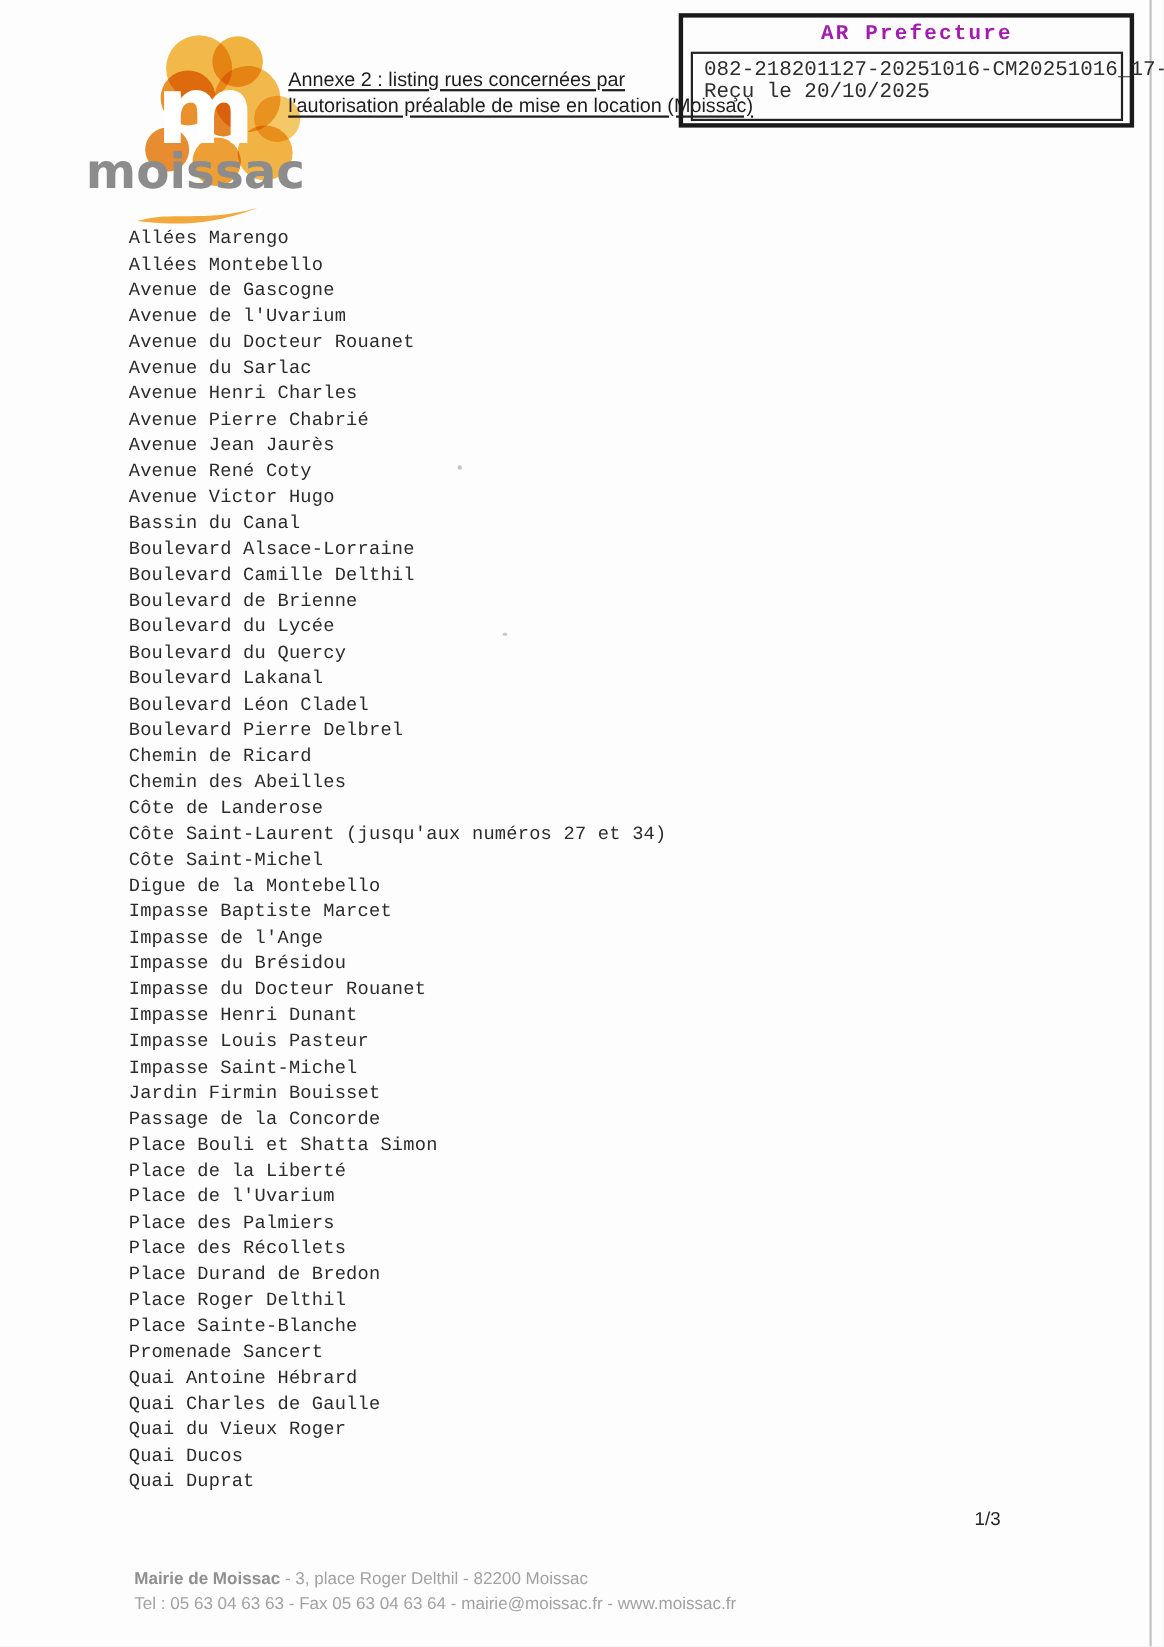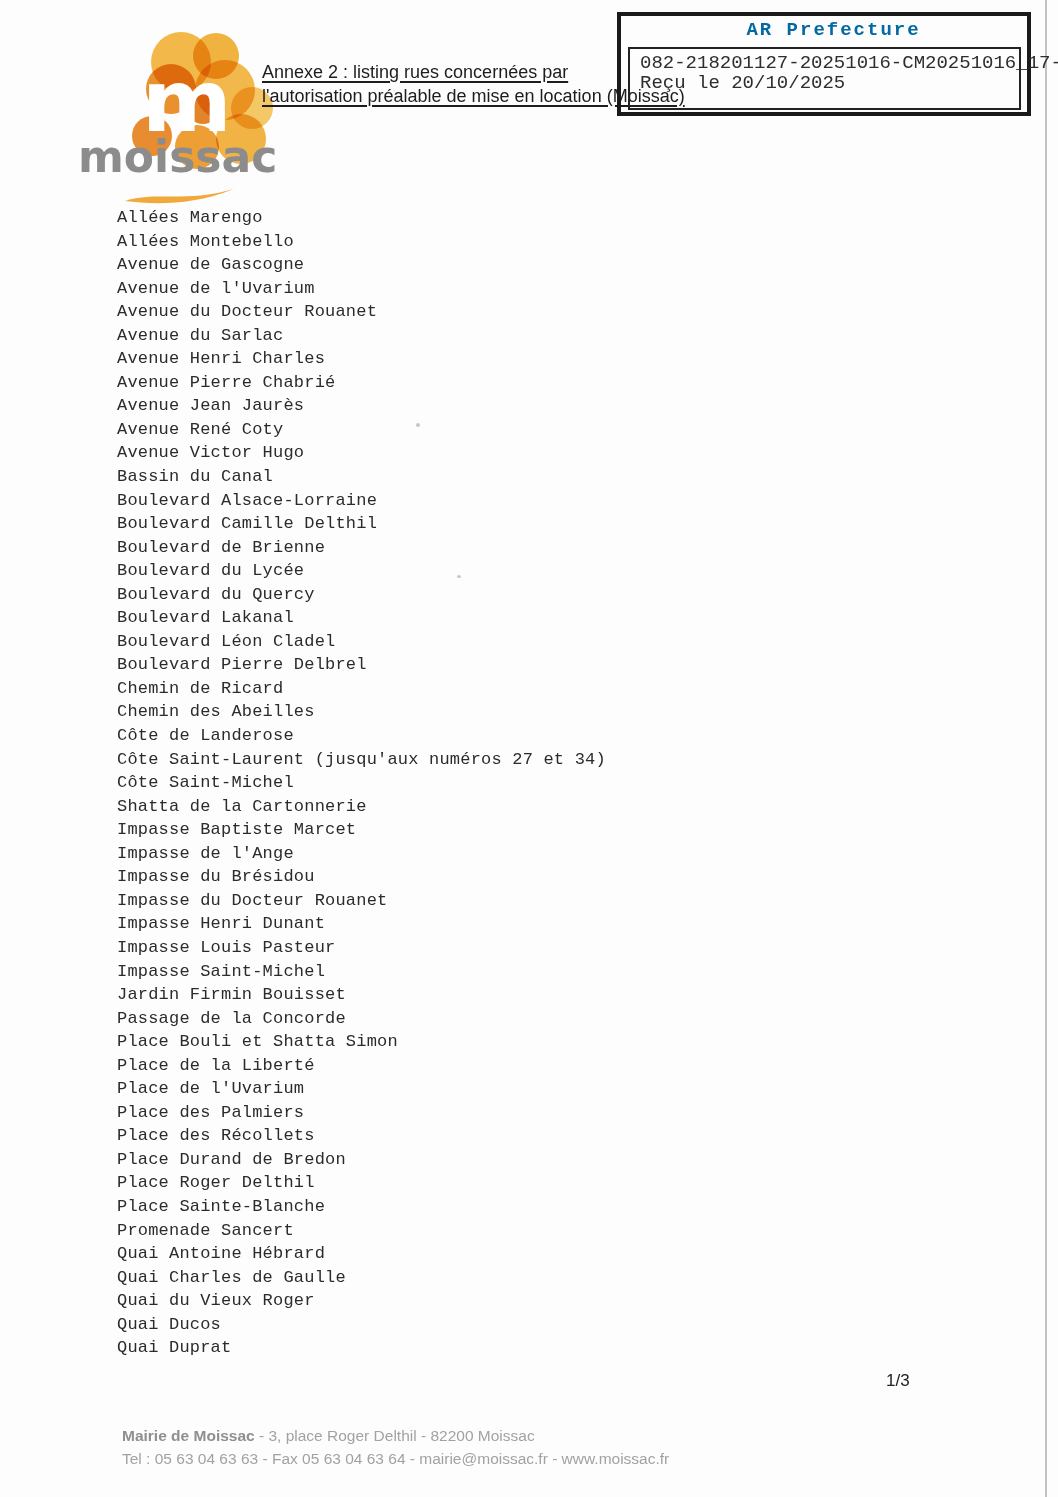--- a/index.html
+++ b/index.html
@@ -49,7 +49,7 @@
     border:4px solid var(--stamp-border); z-index:5; background:transparent;
   }
   .stamp-header {
-    margin-top:3px; text-align:center; color:#0369a1;
+    margin-top:3px; text-align:center; color:#a21caf;
     font-family:"Liberation Mono", monospace; font-weight:bold;
     font-size:19px; letter-spacing:2px;padding-left:19px;
   }

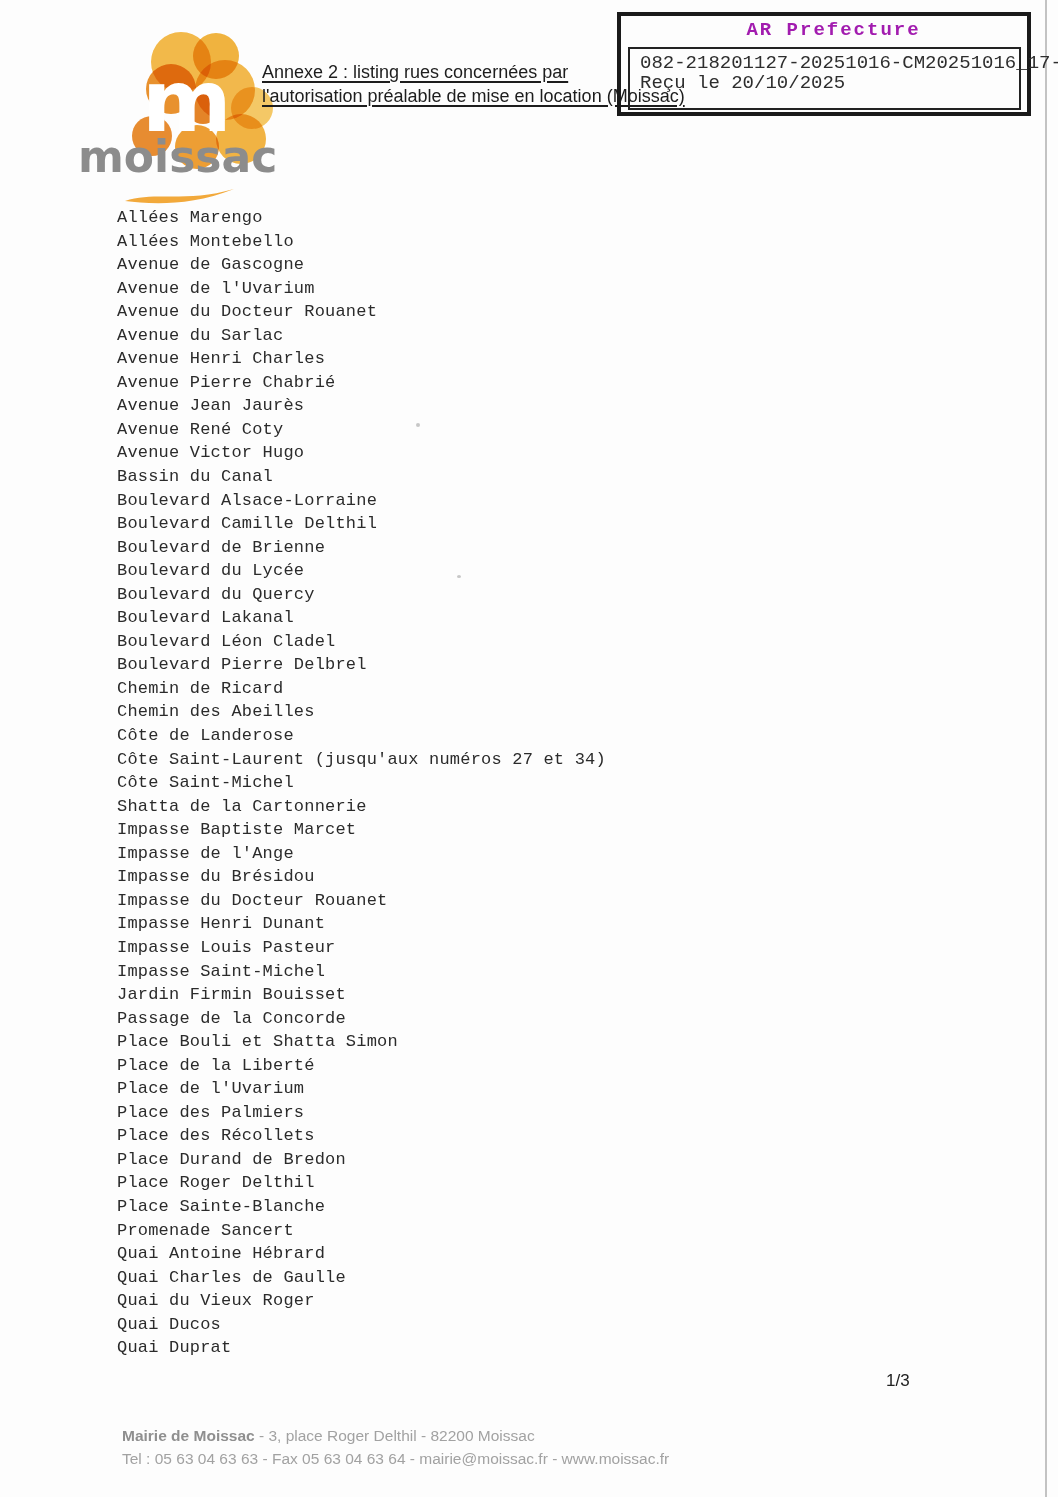--- a/index.html
+++ b/index.html
@@ -143,7 +143,7 @@
       <div class="street">Côte de Landerose</div>
       <div class="street">Côte Saint-Laurent (jusqu'aux numéros 27 et 34)</div>
       <div class="street">Côte Saint-Michel</div>
-      <div class="street">Shatta de la Cartonnerie</div>
+      <div class="street">Digue de la Montebello</div>
       <div class="street">Impasse Baptiste Marcet</div>
       <div class="street">Impasse de l'Ange</div>
       <div class="street">Impasse du Brésidou</div>

